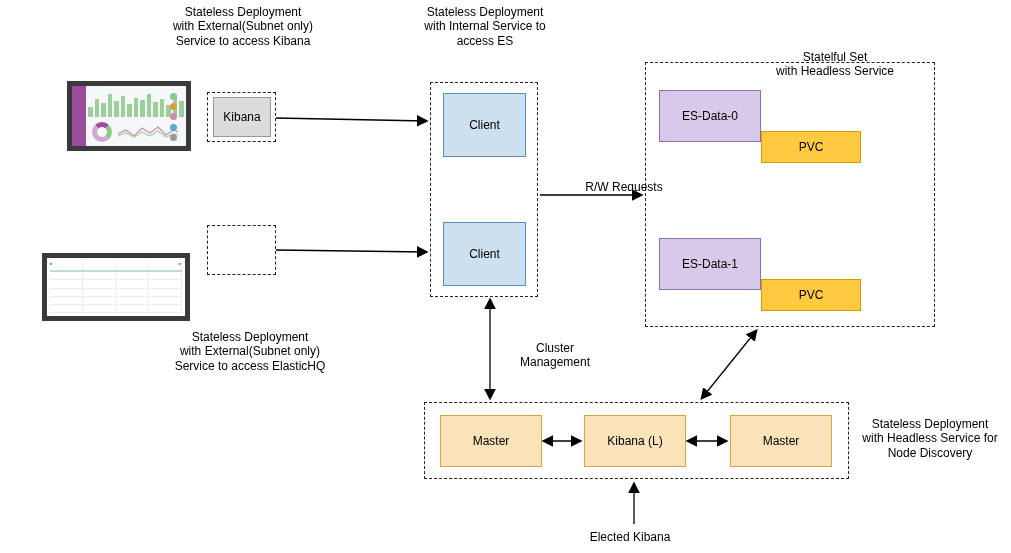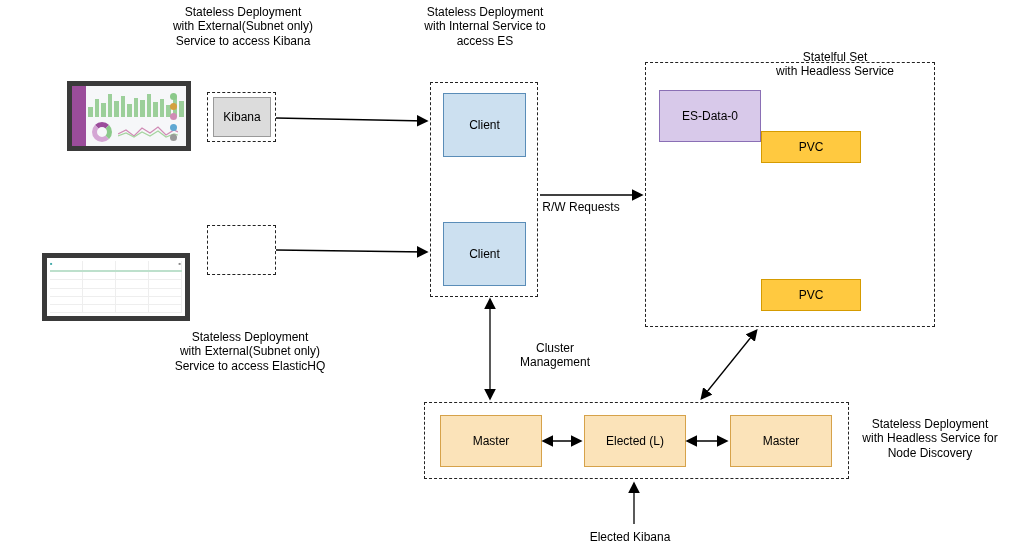--- a/index.html
+++ b/index.html
@@ -125,7 +125,7 @@
   <div class="label" style="left:750px; top:18px; width:170px;margin-top:32px;">Statelful Set<br>with Headless Service</div>
   <div class="label" style="left:150px; top:330px; width:200px;">Stateless Deployment<br>with External(Subnet only)<br>Service to access ElasticHQ</div>
   <div class="label" style="left:855px; top:417px; width:150px;">Stateless Deployment<br>with Headless Service for<br>Node Discovery</div>
-  <div class="label" style="left:521px; top:180px; width:120px;margin-top:20px;">R/W Requests</div>
+  <div class="label" style="left:564px; top:180px; width:120px;">R/W Requests</div>
   <div class="label" style="left:505px; top:341px; width:100px;text-align:center;">Cluster<br>Management</div>
   <div class="label" style="left:570px; top:530px; width:120px;">Elected Kibana</div>
 

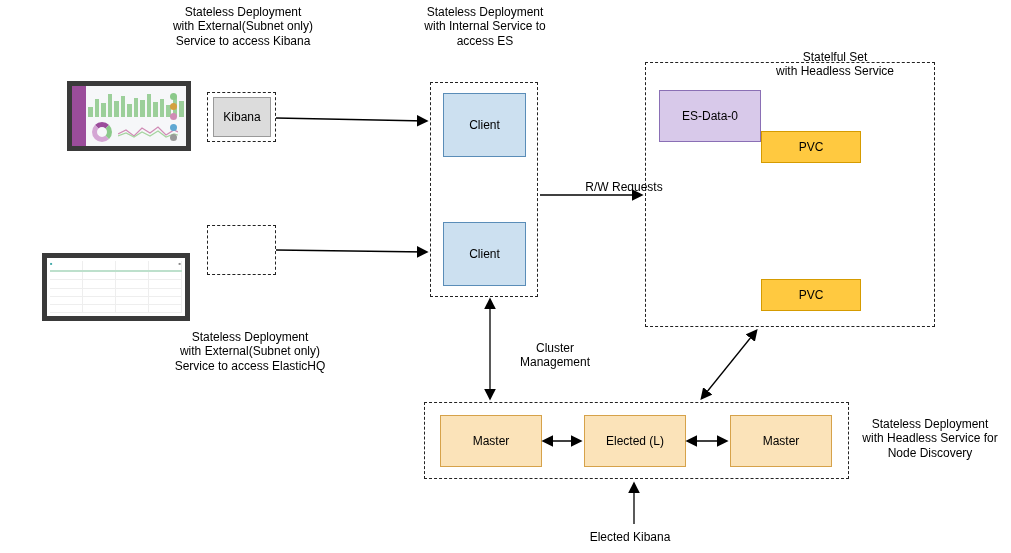--- a/index.html
+++ b/index.html
@@ -228,6 +228,9 @@
   <div class="box" style="left:761px; top:131px; width:100px; height:32px; background:#ffc940; border-color:#d59b00;">
     <span>PVC</span>
   </div>
+  <div class="box" style="left:659px; top:238px; width:102px; height:52px; background:#d8c9ea; border-color:#8a6fb5;">
+    <span>ES-Data-1</span>
+  </div>
   <div class="box" style="left:761px; top:279px; width:100px; height:32px; background:#ffc940; border-color:#d59b00;">
     <span>PVC</span>
   </div>

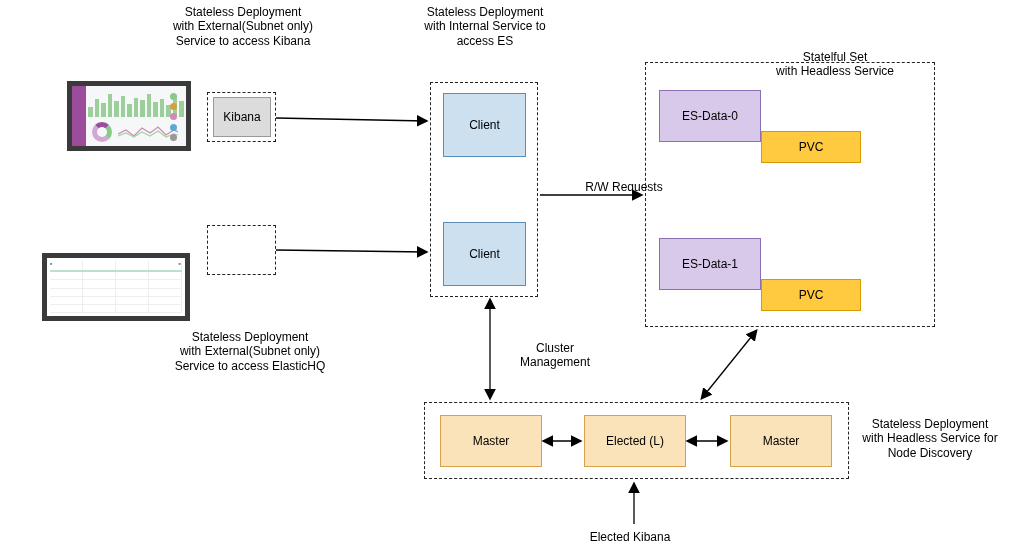--- a/index.html
+++ b/index.html
@@ -238,7 +238,7 @@
     <span>Master</span>
   </div>
   <div class="box" style="left:584px; top:415px; width:102px; height:52px; background:#fbe3b9; border-color:#d6a24a;">
-    <span>Elected (L)</span>
+    <span>Kibana (L)</span>
   </div>
   <div class="box" style="left:730px; top:415px; width:102px; height:52px; background:#fbe3b9; border-color:#d6a24a;">
     <span>Master</span>

